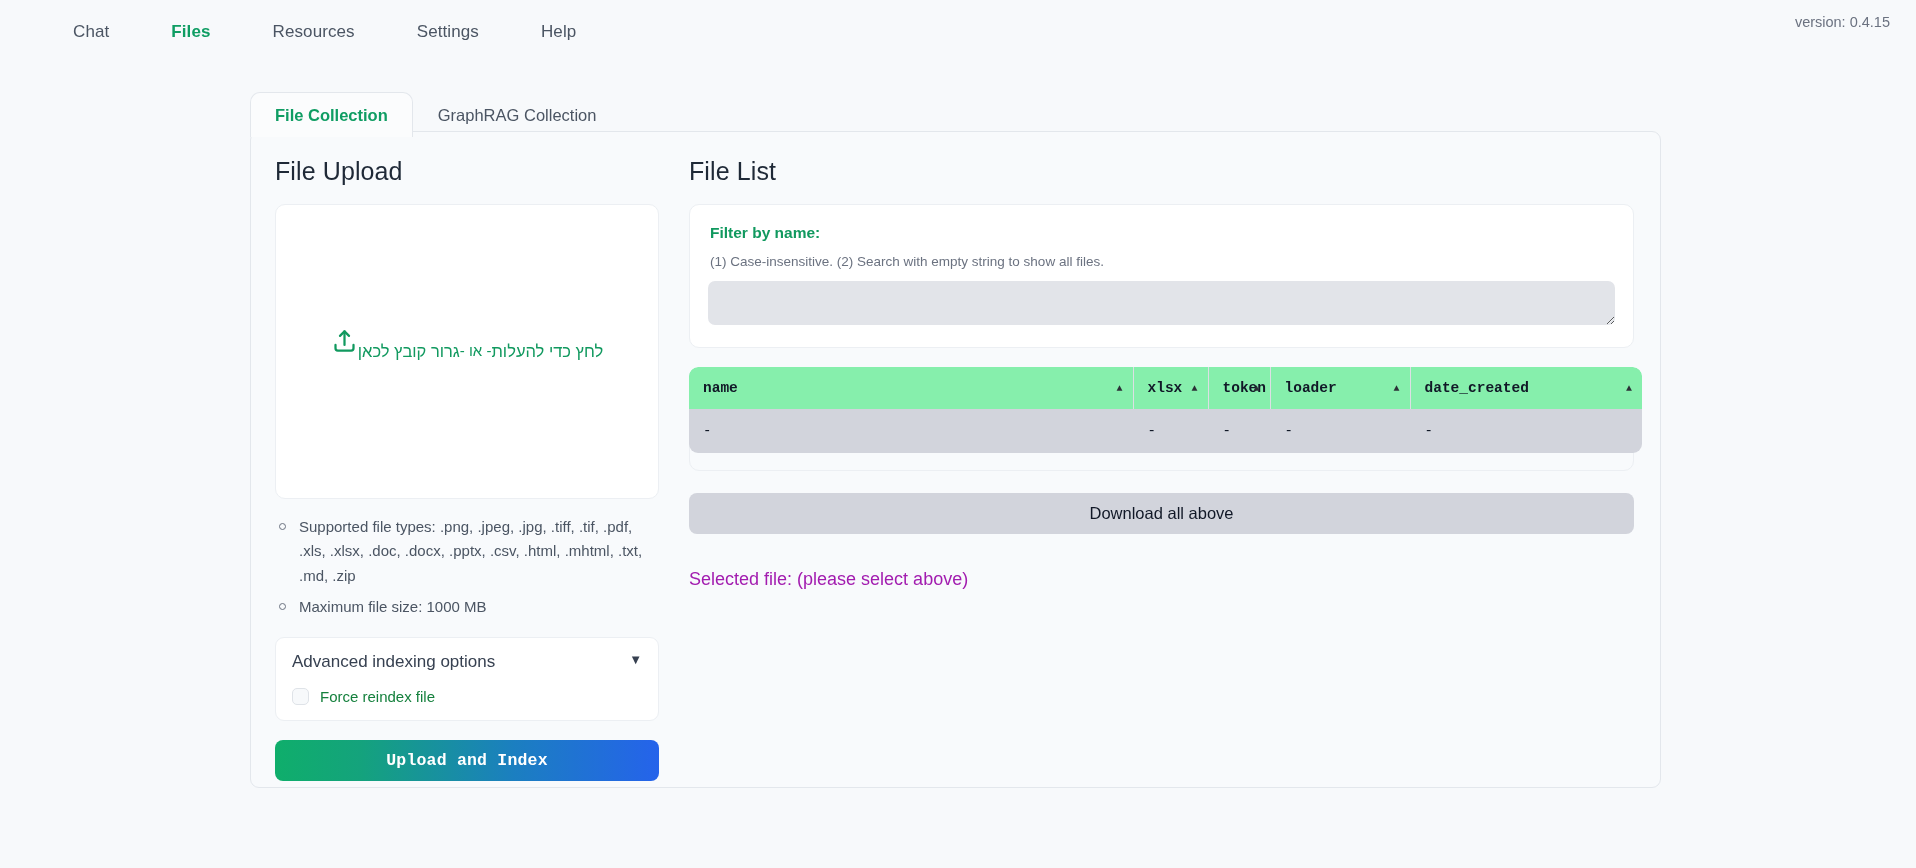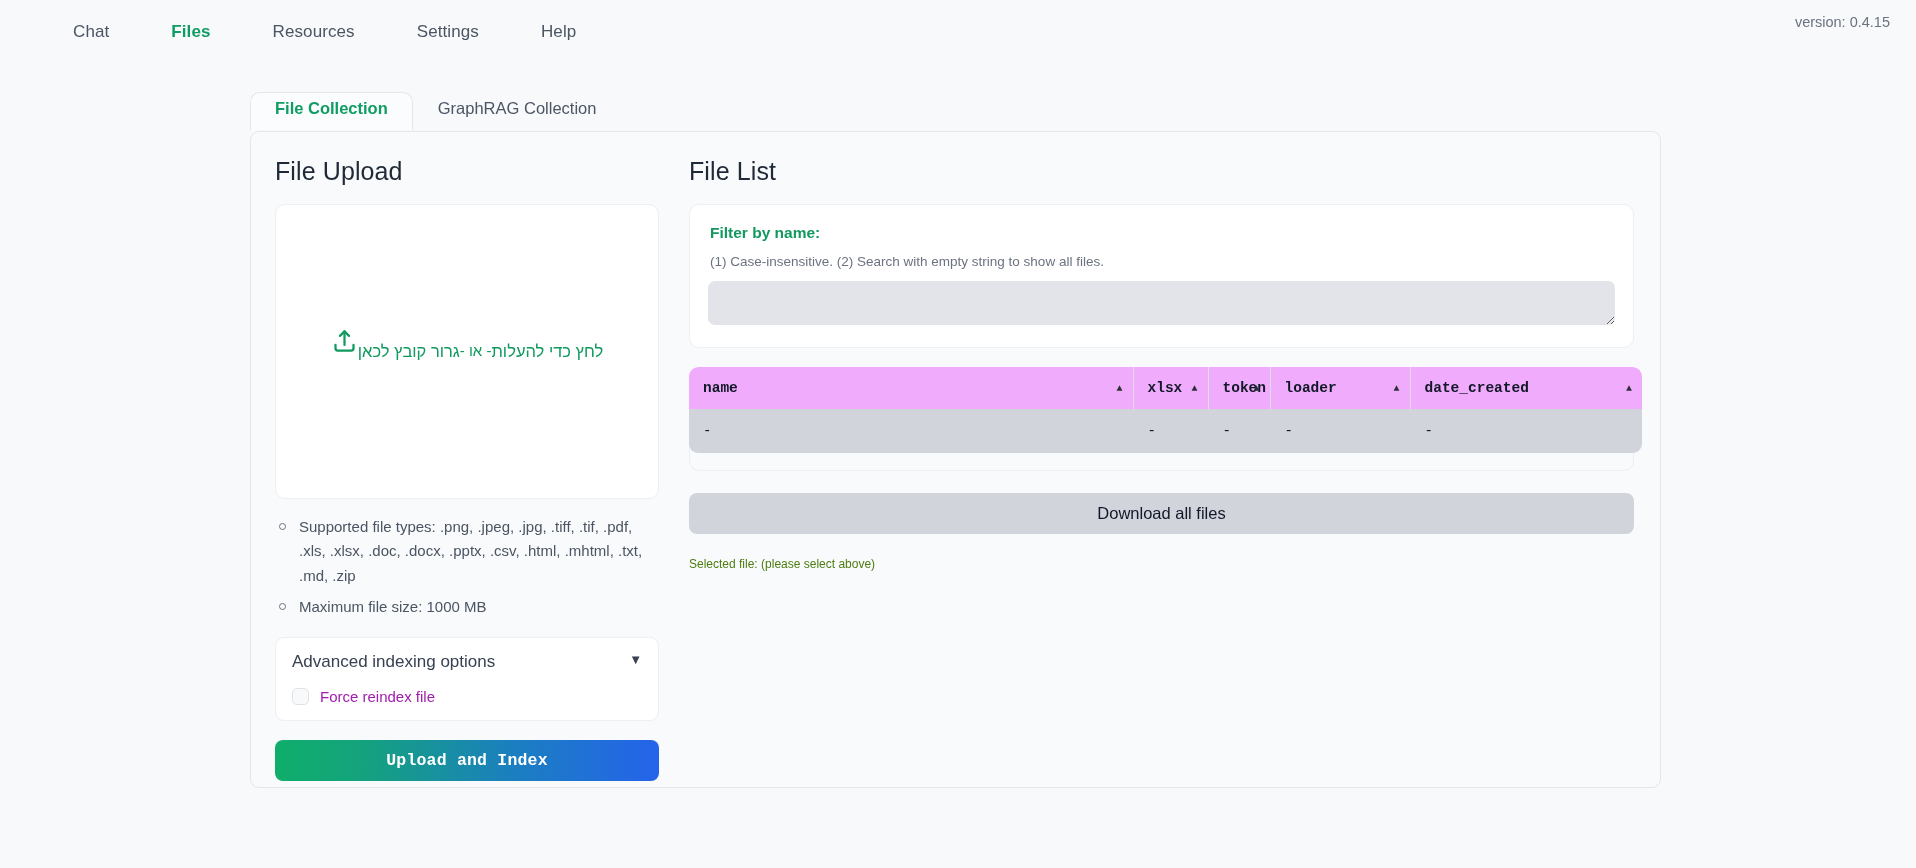--- a/index.html
+++ b/index.html
@@ -50,7 +50,7 @@
   }
   .tab {
     font-size: 16.5px;
-    padding: 6px 24px 12px 24px;
+    padding: 13px 24px 12px 24px;
     color: #4b5563;
     cursor: pointer;
     border: 1px solid transparent;

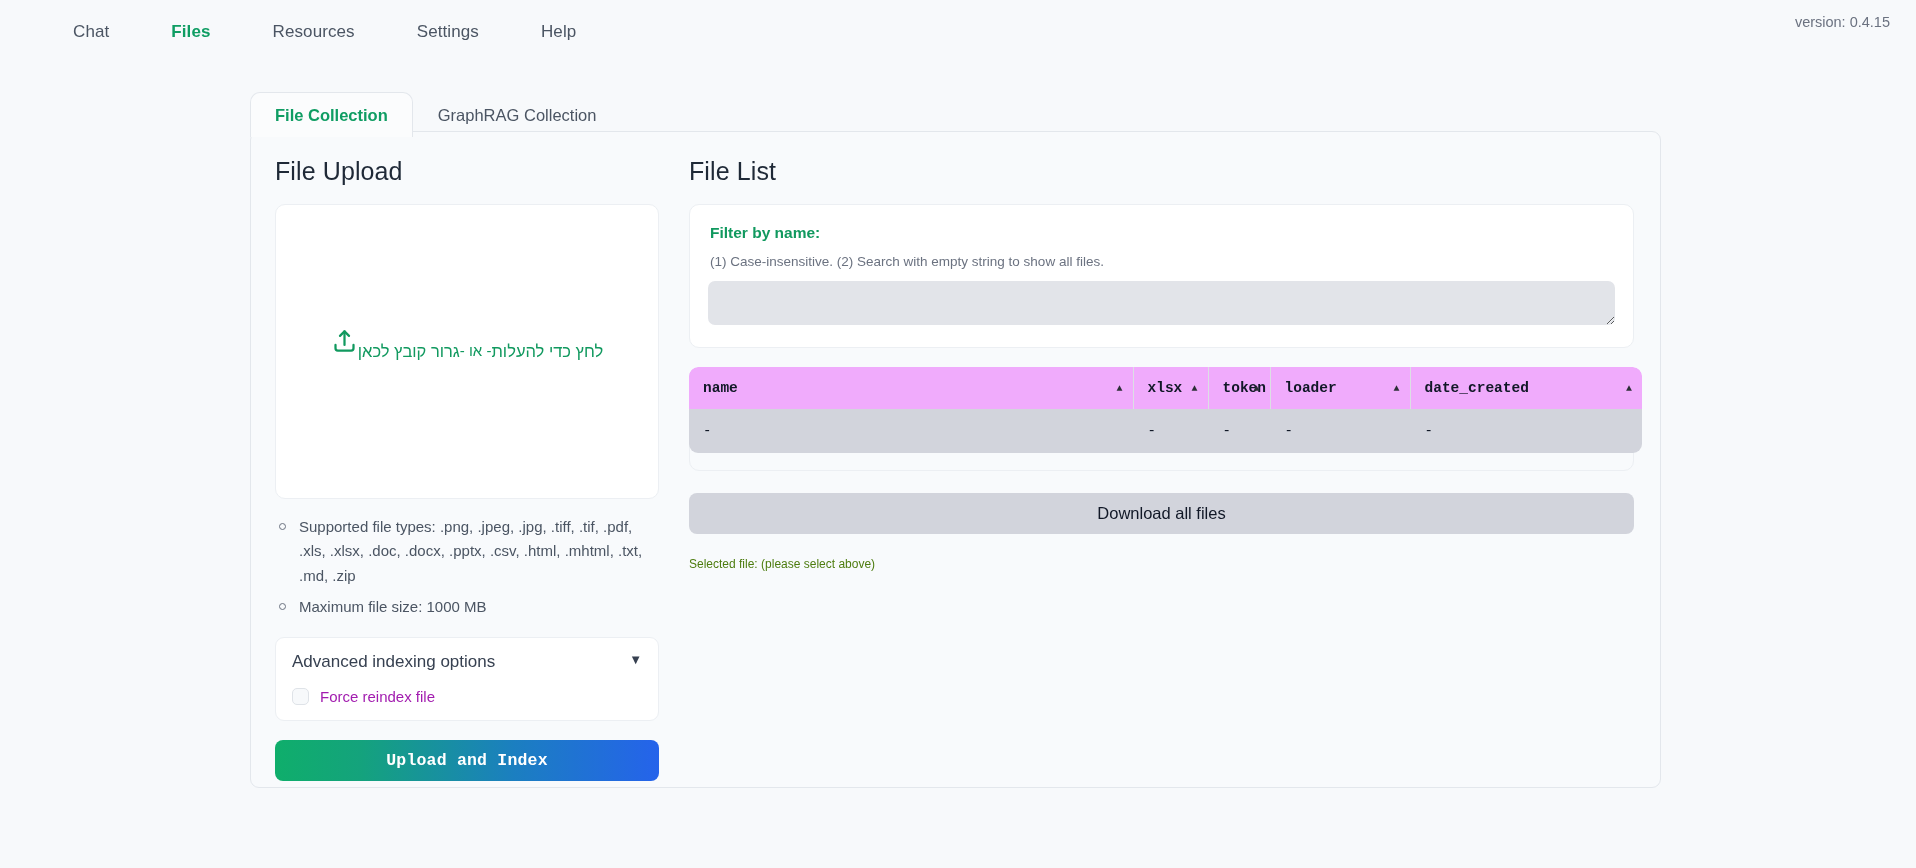--- a/index.html
+++ b/index.html
@@ -237,7 +237,7 @@
     font-family: "Liberation Mono", monospace;
   }
   table.files th {
-    background: #f0abfc;
+    background: #86efac;
     font-weight: 700;
     font-size: 14.5px;
     color: #111827;

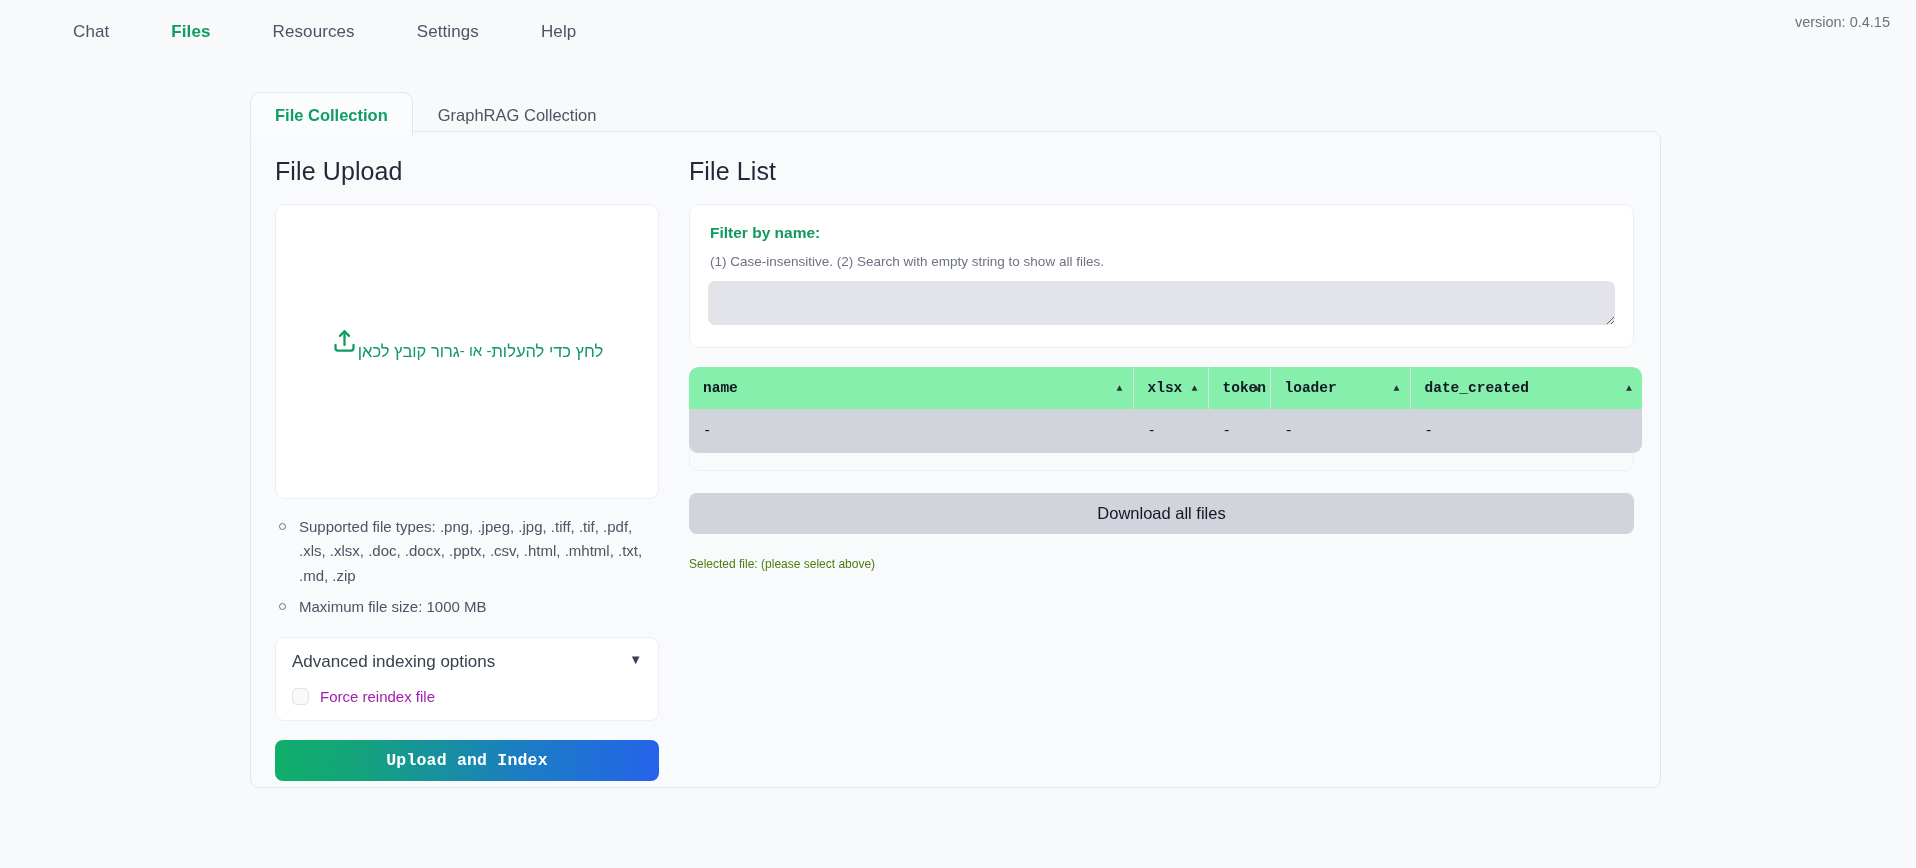--- a/index.html
+++ b/index.html
@@ -398,7 +398,7 @@
       </div>
     </div>
 
-    <button class="btn-download">Download all files</button>
+    <button class="btn-download">Download all above</button>
 
     <div class="selected-file">Selected file: (please select above)</div>
   </div>

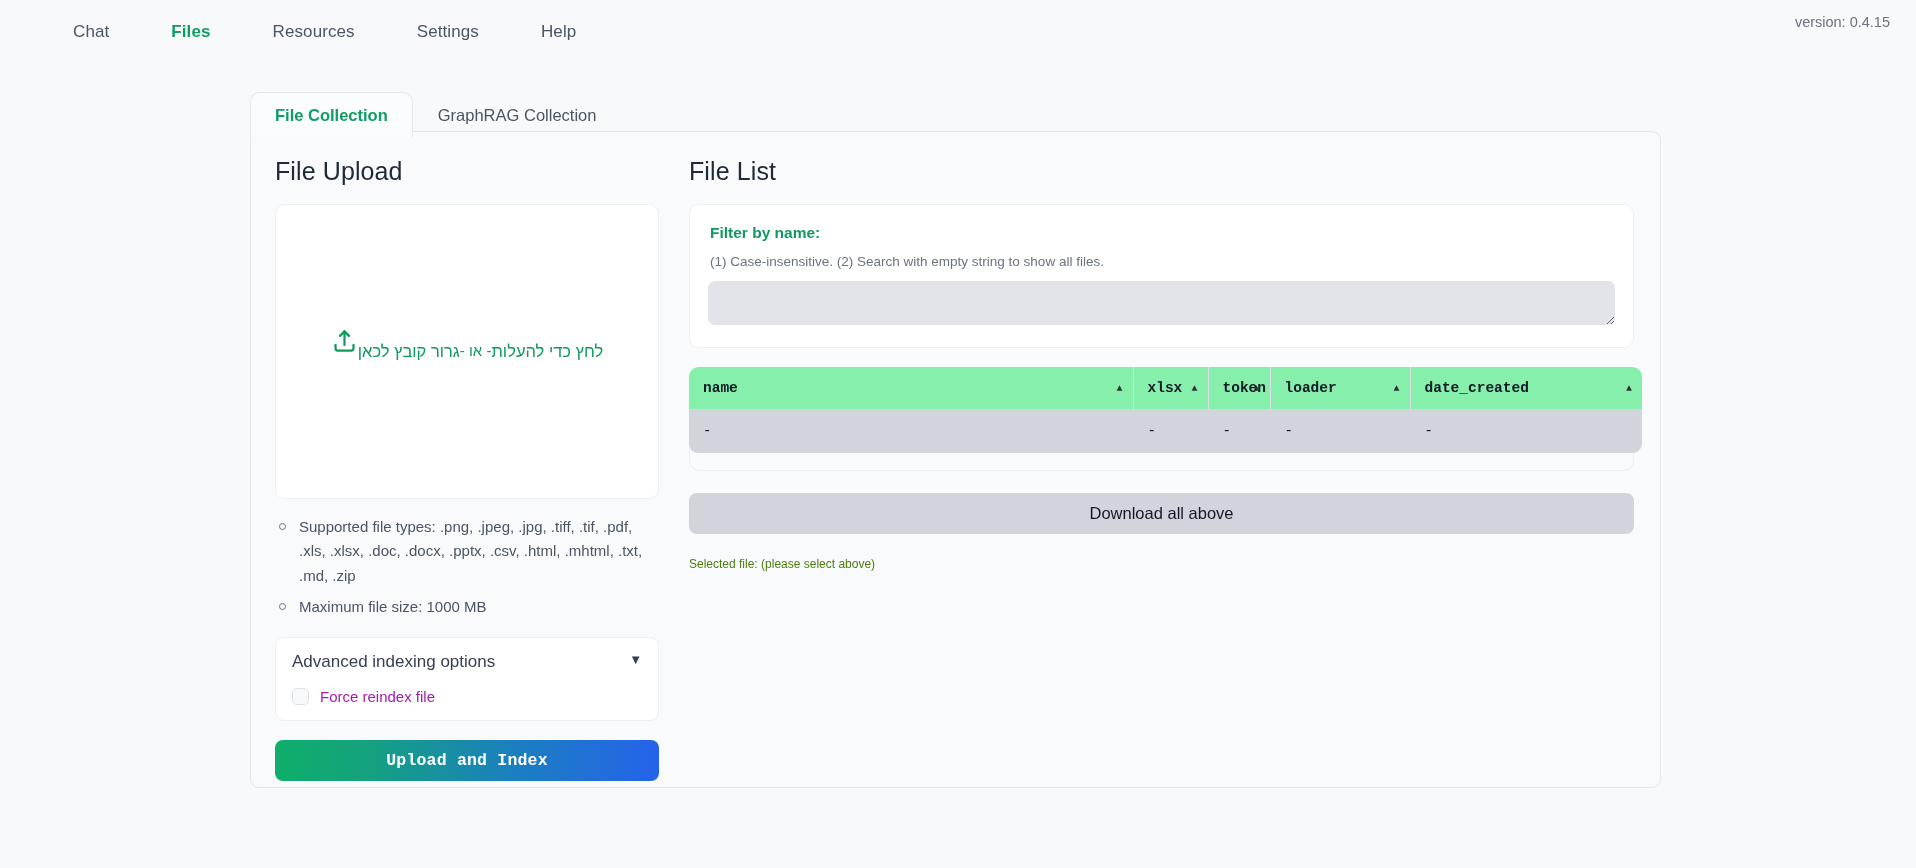--- a/index.html
+++ b/index.html
@@ -288,9 +288,9 @@
     cursor: pointer;
   }
   .selected-file {
-    margin-top: 23px;
-    font-size: 12px;
-    color: #4d7c0f;
+    margin-top: 35px;
+    font-size: 18px;
+    color: #a21caf;
   }
 </style>
 </head>

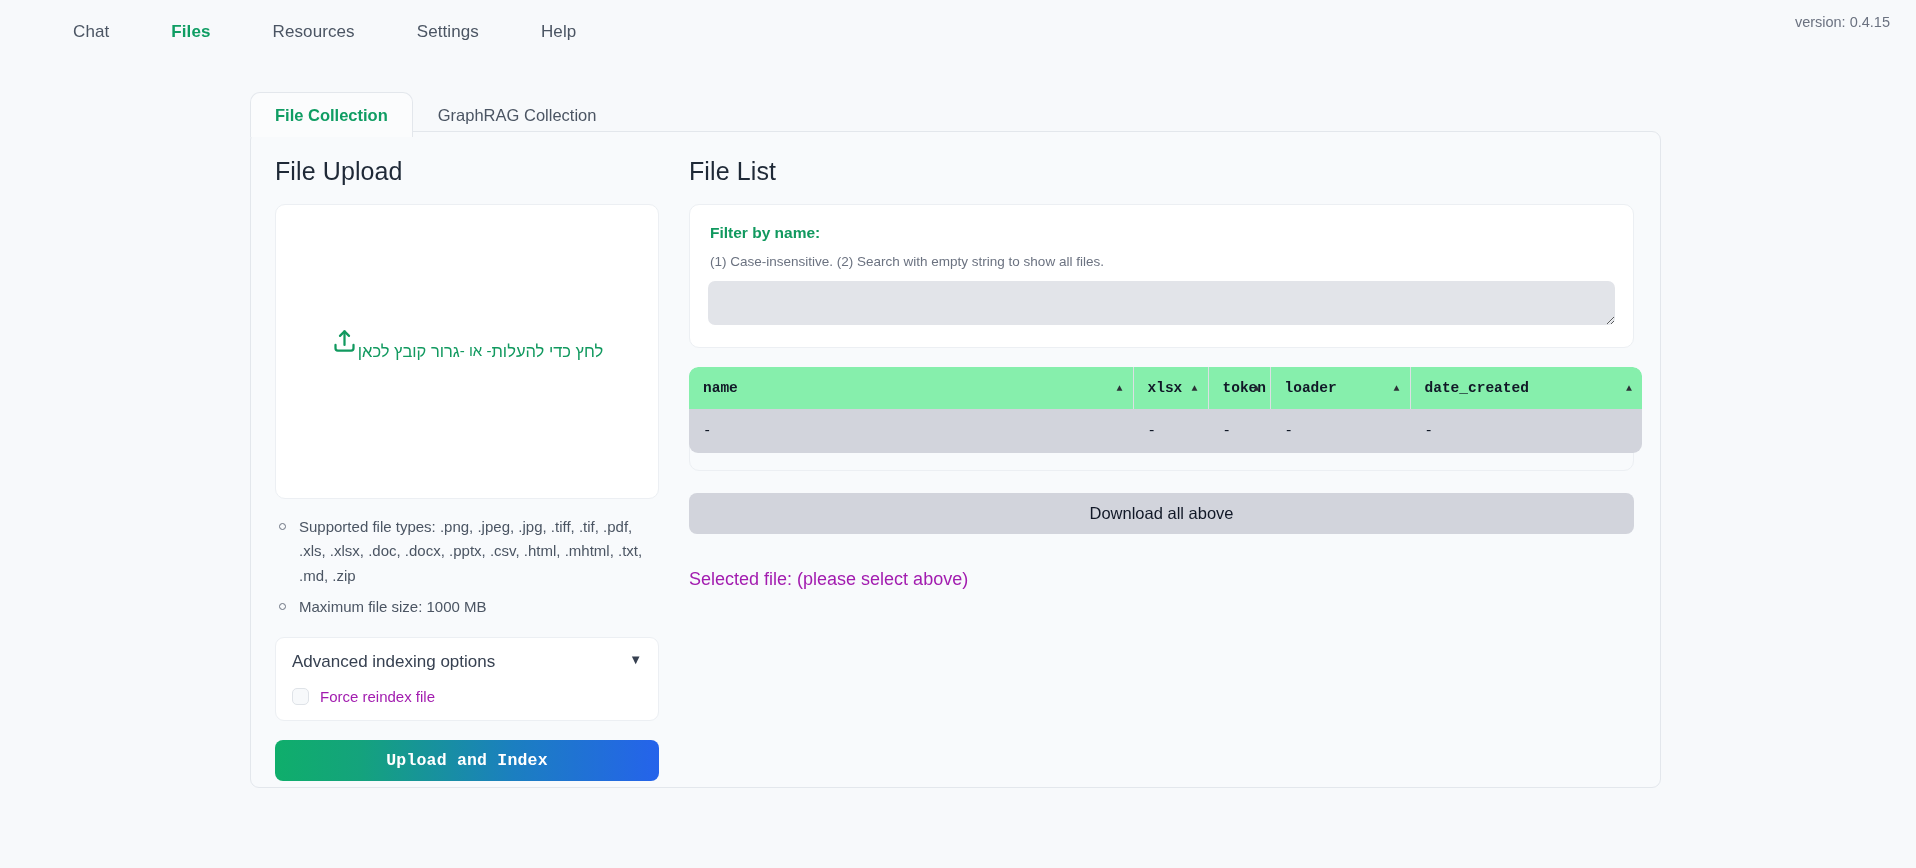--- a/index.html
+++ b/index.html
@@ -163,7 +163,7 @@
     background: #f7f9fb;
     flex: 0 0 auto;
   }
-  .checkrow .lbl { font-size: 15px; color: #a21caf; }
+  .checkrow .lbl { font-size: 15px; color: #15803d; }
 
   
   .btn-upload {

